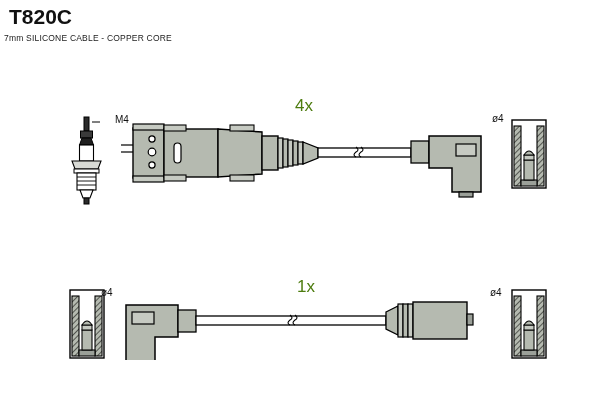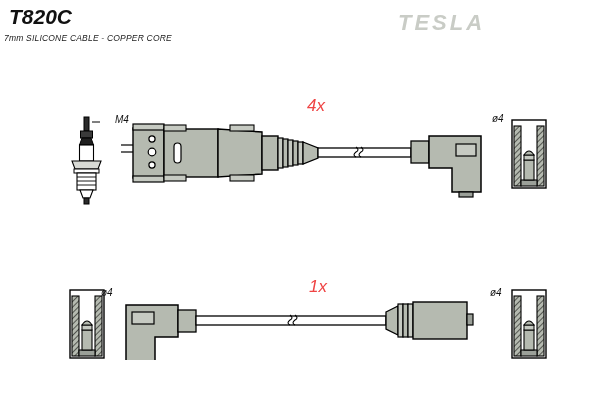--- a/index.html
+++ b/index.html
@@ -14,7 +14,6 @@
     background: #ffffff;
     overflow: hidden;
     font-family: "Liberation Sans", sans-serif;
-    font-style: italic;
   }
   #page svg {
     position: absolute;

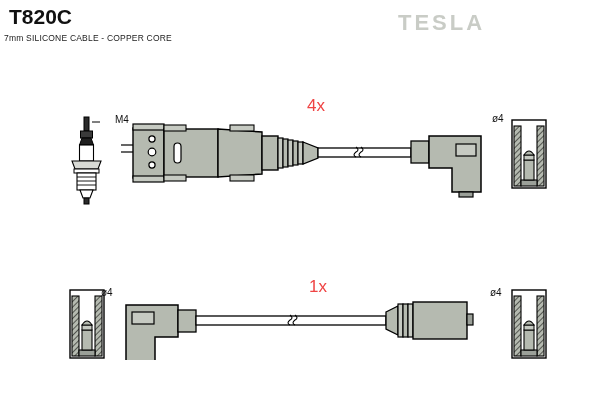--- a/index.html
+++ b/index.html
@@ -203,7 +203,6 @@
 
   <div class="txt-sub" style="left:4px; top:33px;">7mm SILICONE CABLE - COPPER CORE</div>
 
-  <div class="txt-logo" style="left:398px; top:10px;">TESLA</div>
 
   <div class="txt-qty" style="left:295px; top:96px;">4x</div>
 

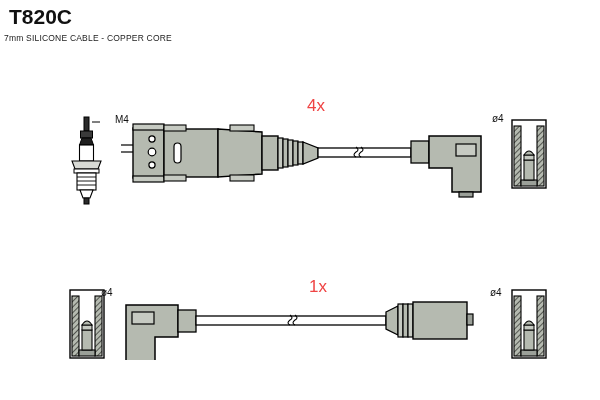--- a/index.html
+++ b/index.html
@@ -51,9 +51,8 @@
     position: absolute;
     font-family: "Liberation Sans", sans-serif;
     font-size: 17px;
-    color: #ef4444;
-    white-space: nowrap;
-    margin-left: 12px;
+    color: #4d7c0f;
+    white-space: nowrap;
   }
   .txt-lbl {
     position: absolute;

